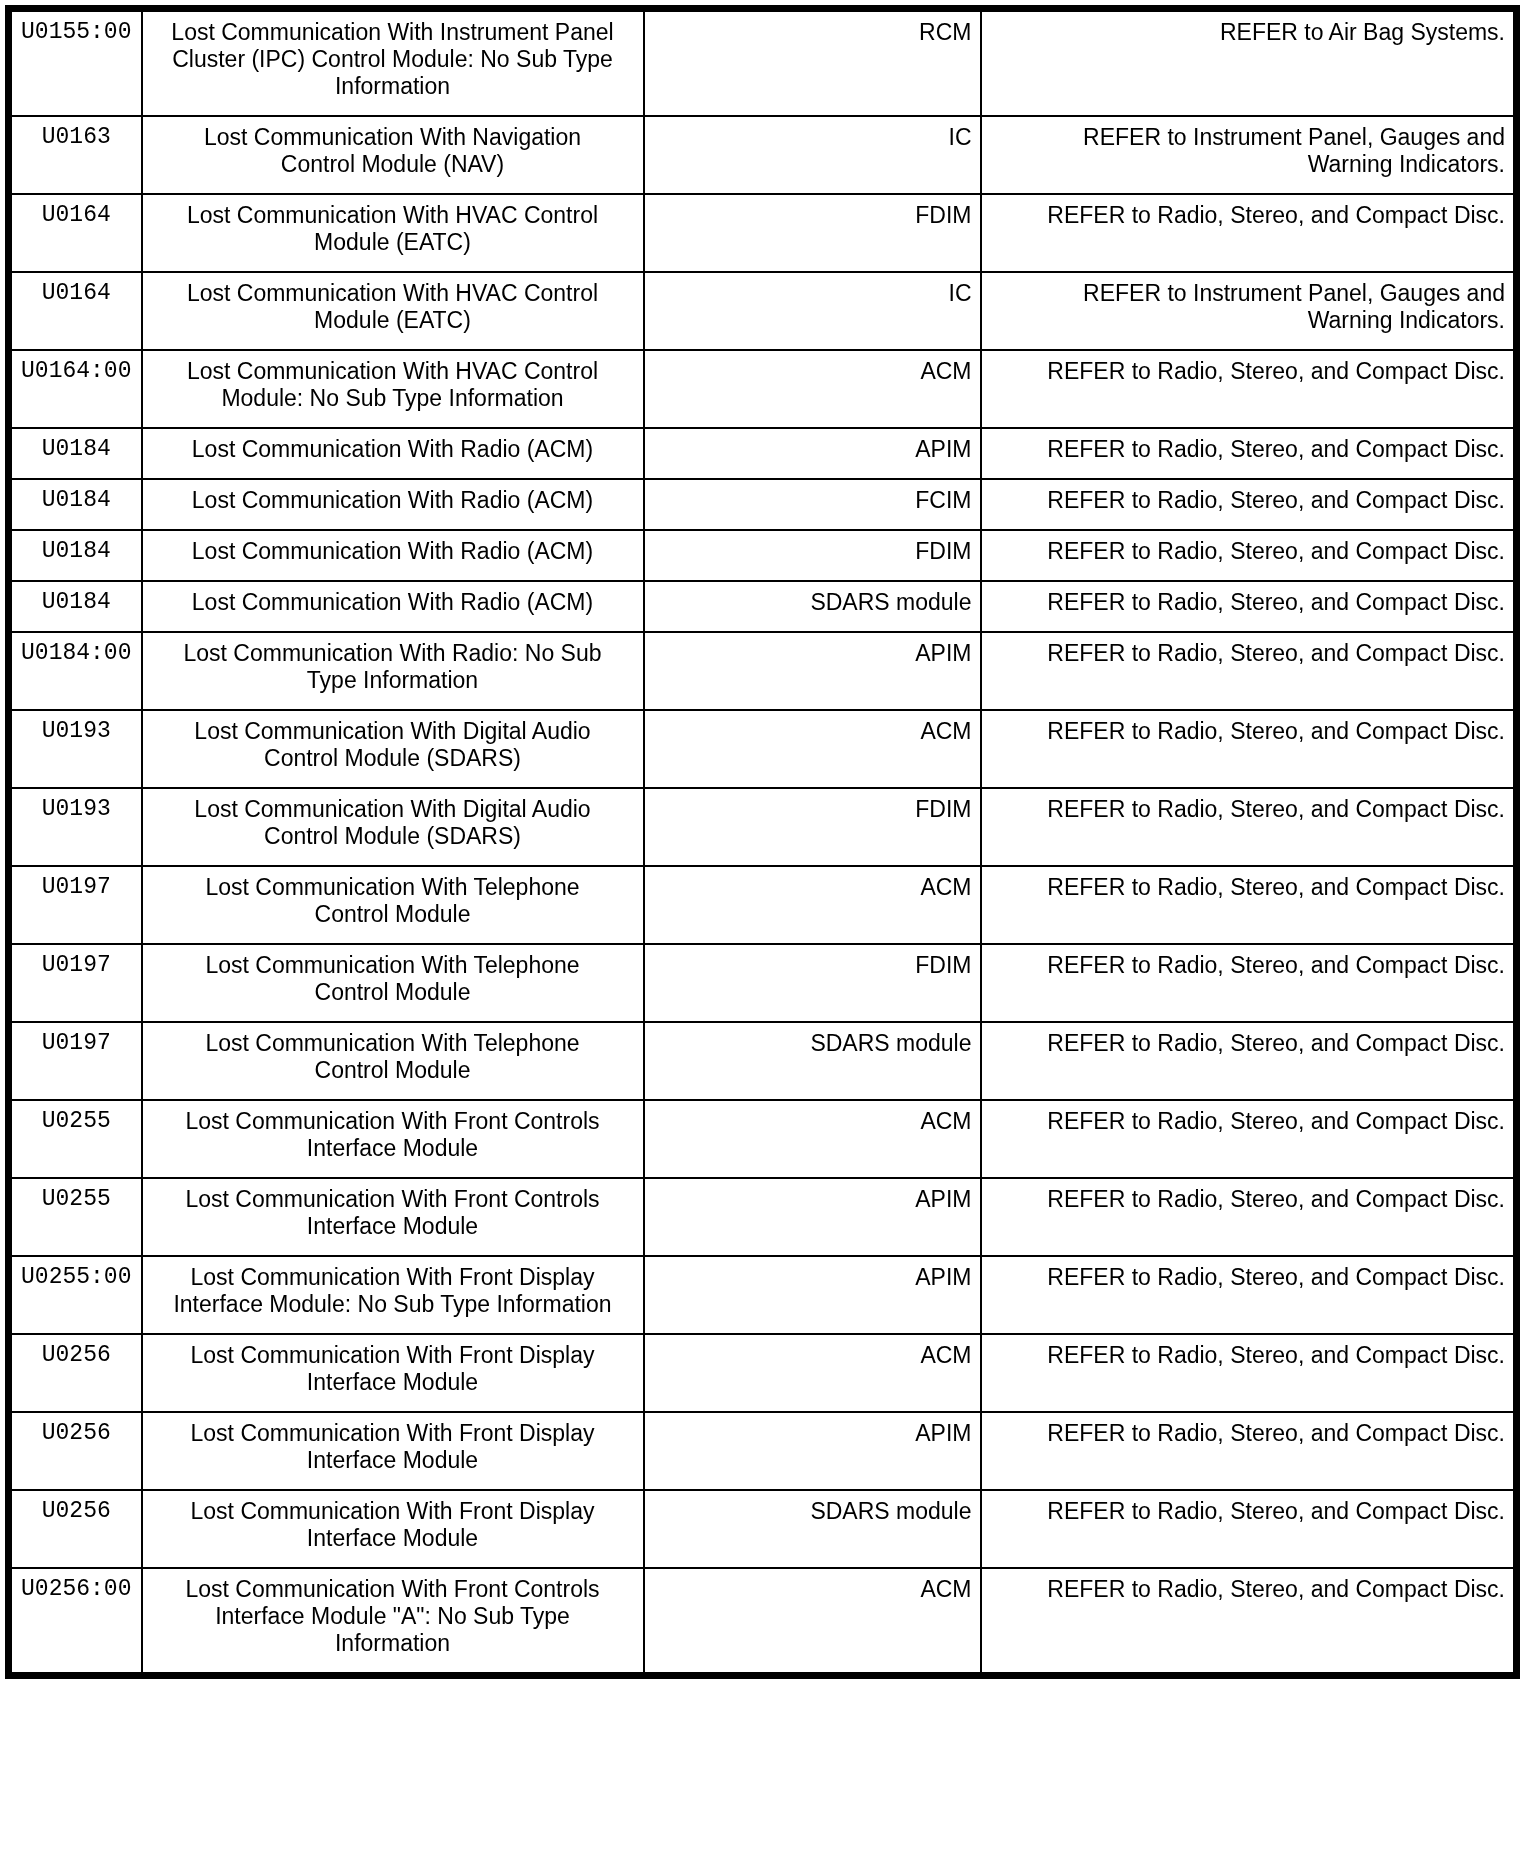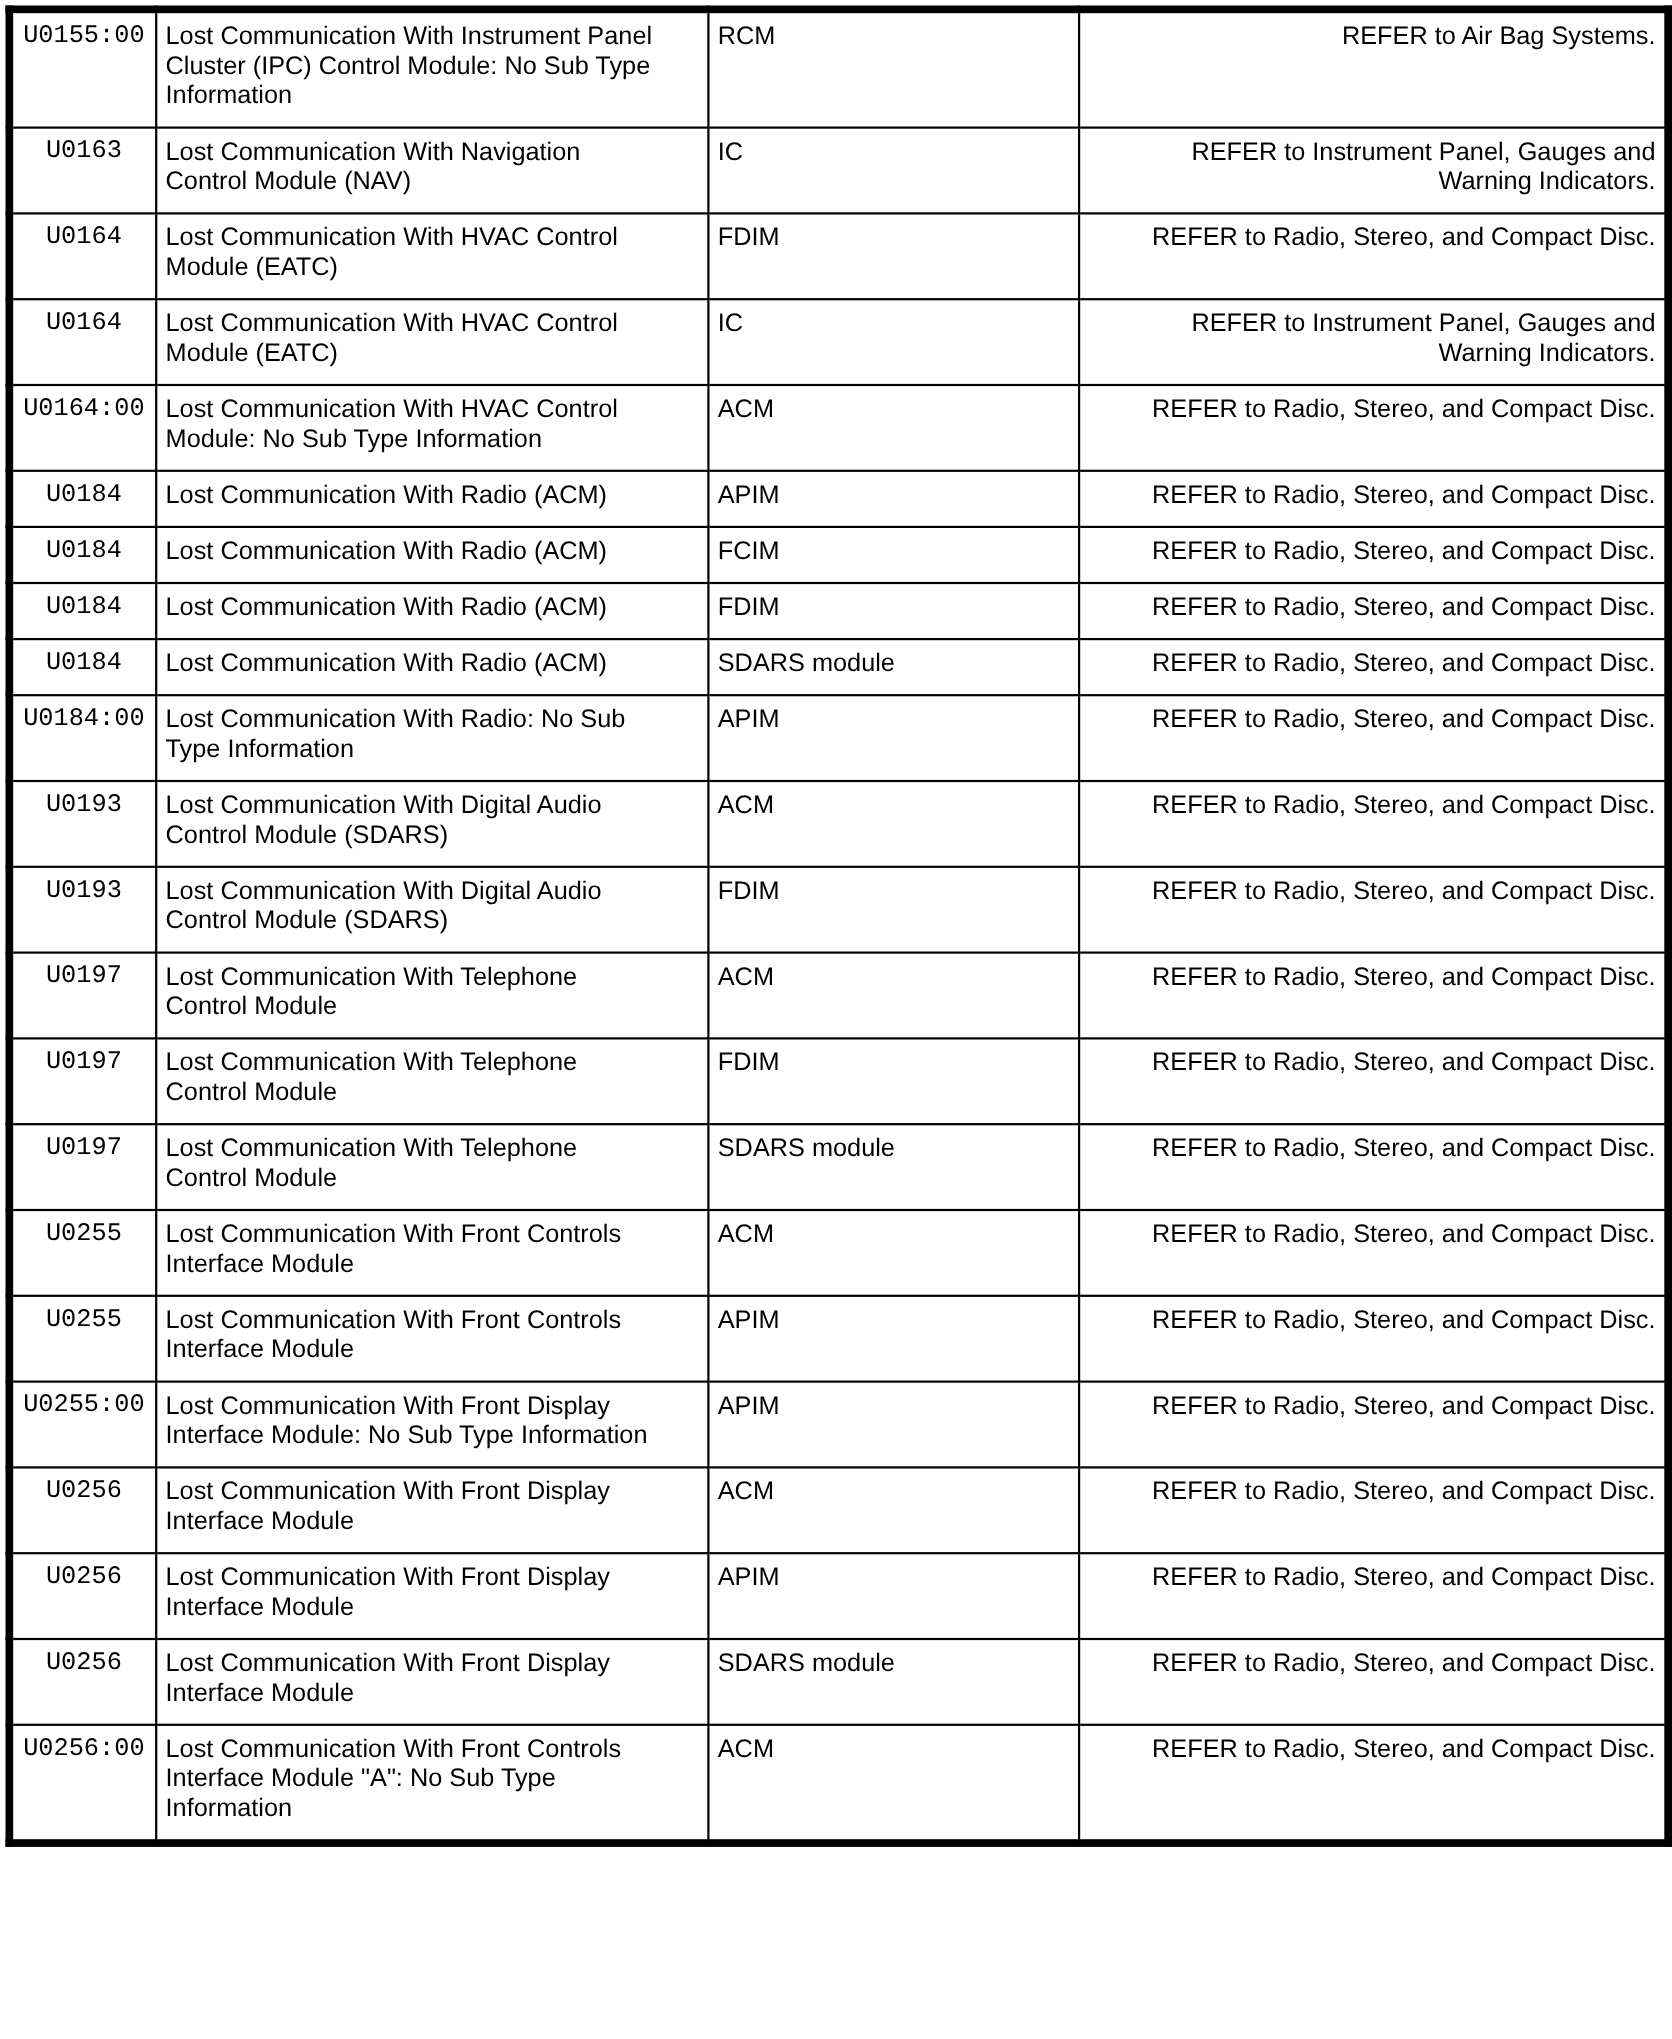--- a/index.html
+++ b/index.html
@@ -45,7 +45,7 @@
     font-family: Liberation Mono, monospace;
   }
   td.cell-desc {
-    text-align: left;
+    text-align: center;
     padding-left: 9px;
     white-space: pre-line;
   }

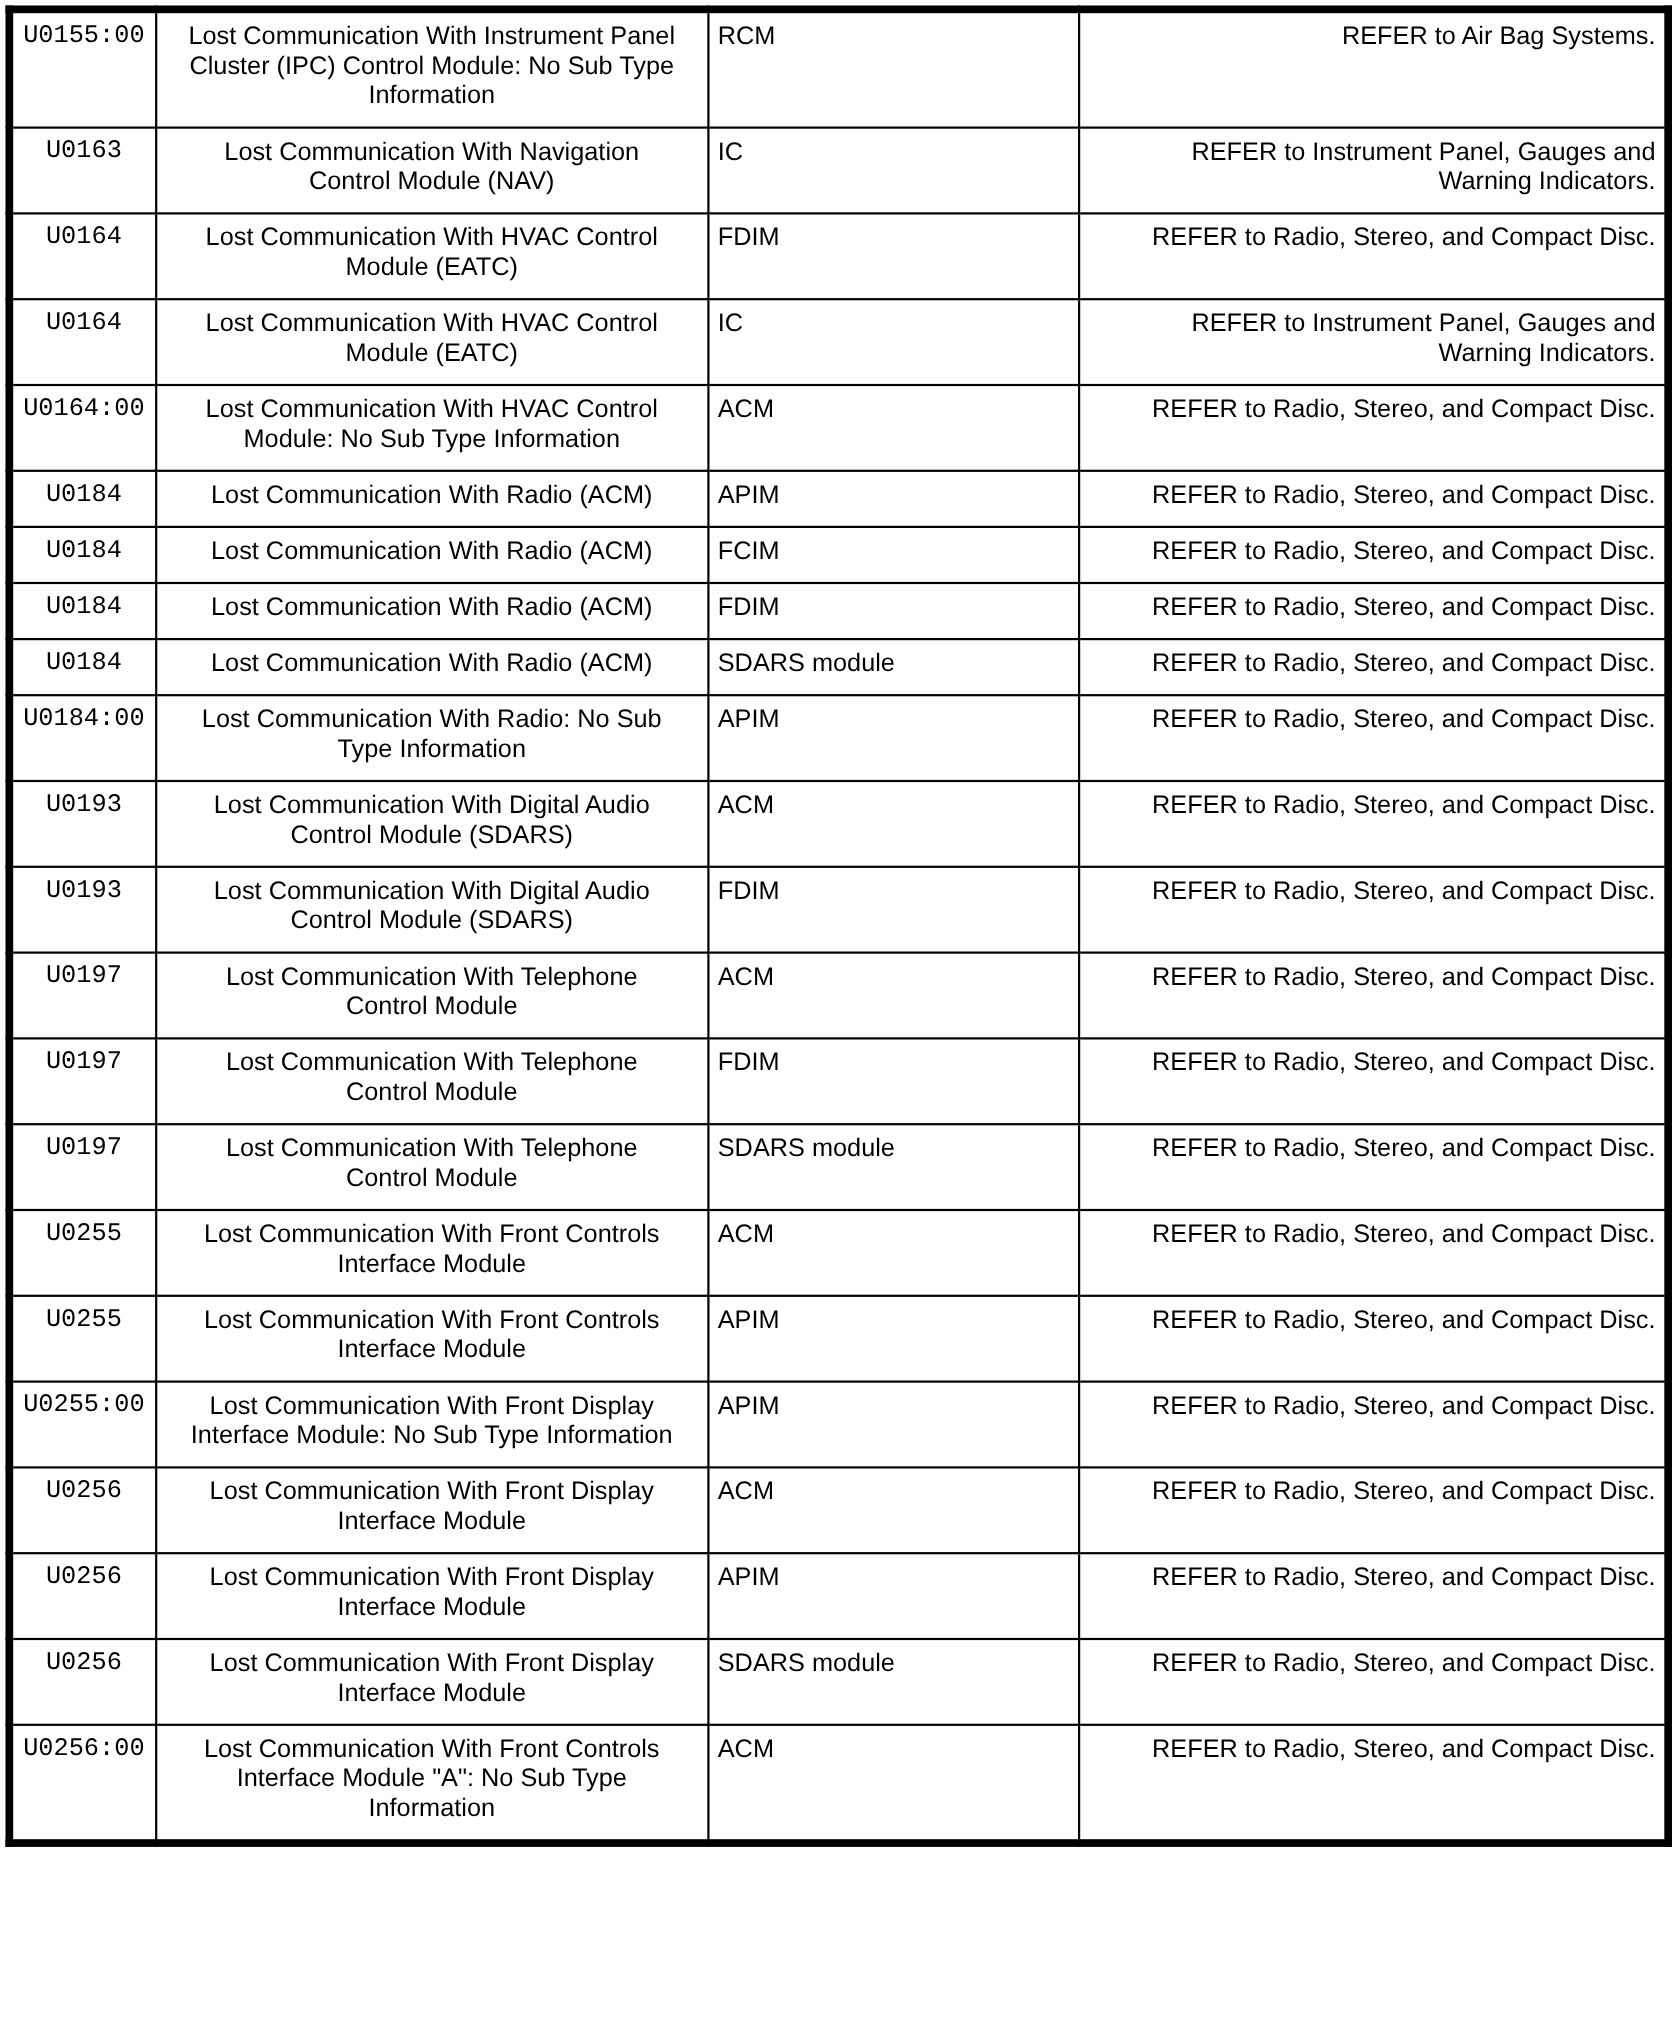--- a/index.html
+++ b/index.html
@@ -50,7 +50,7 @@
     white-space: pre-line;
   }
   td.cell-module {
-    text-align: left;
+    text-align: right;
     white-space: nowrap;
   }
   td.cell-action {

